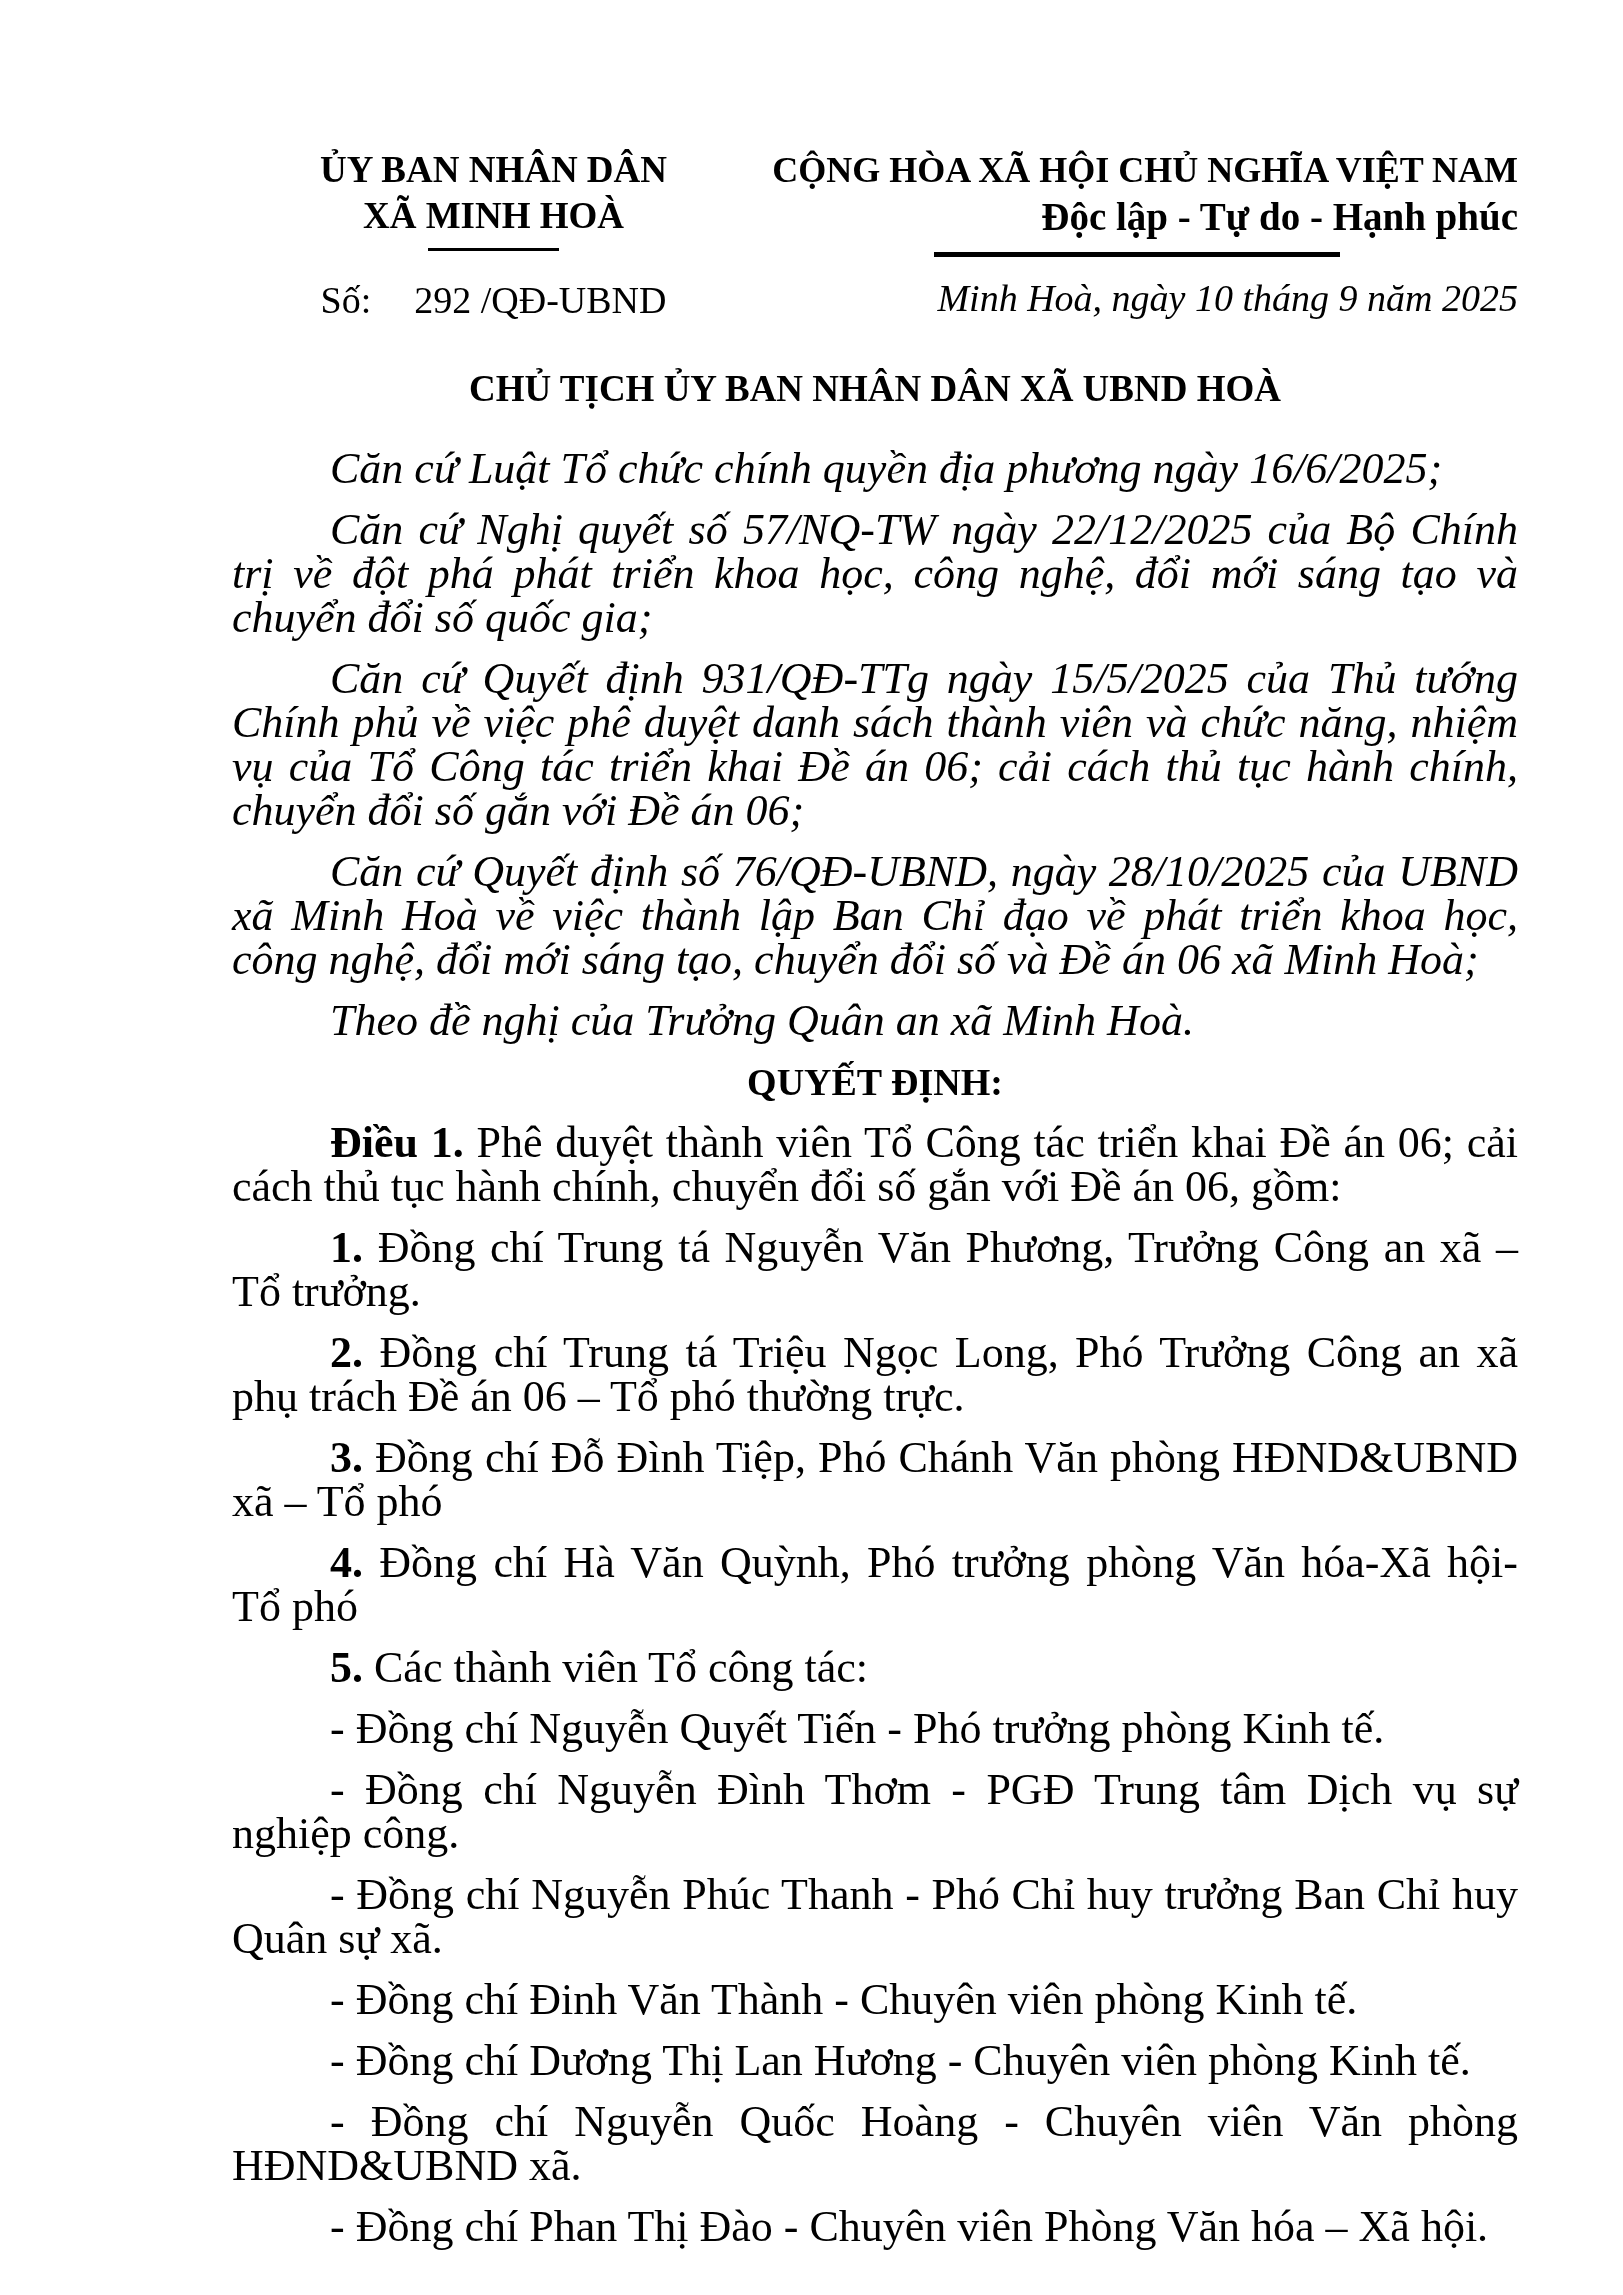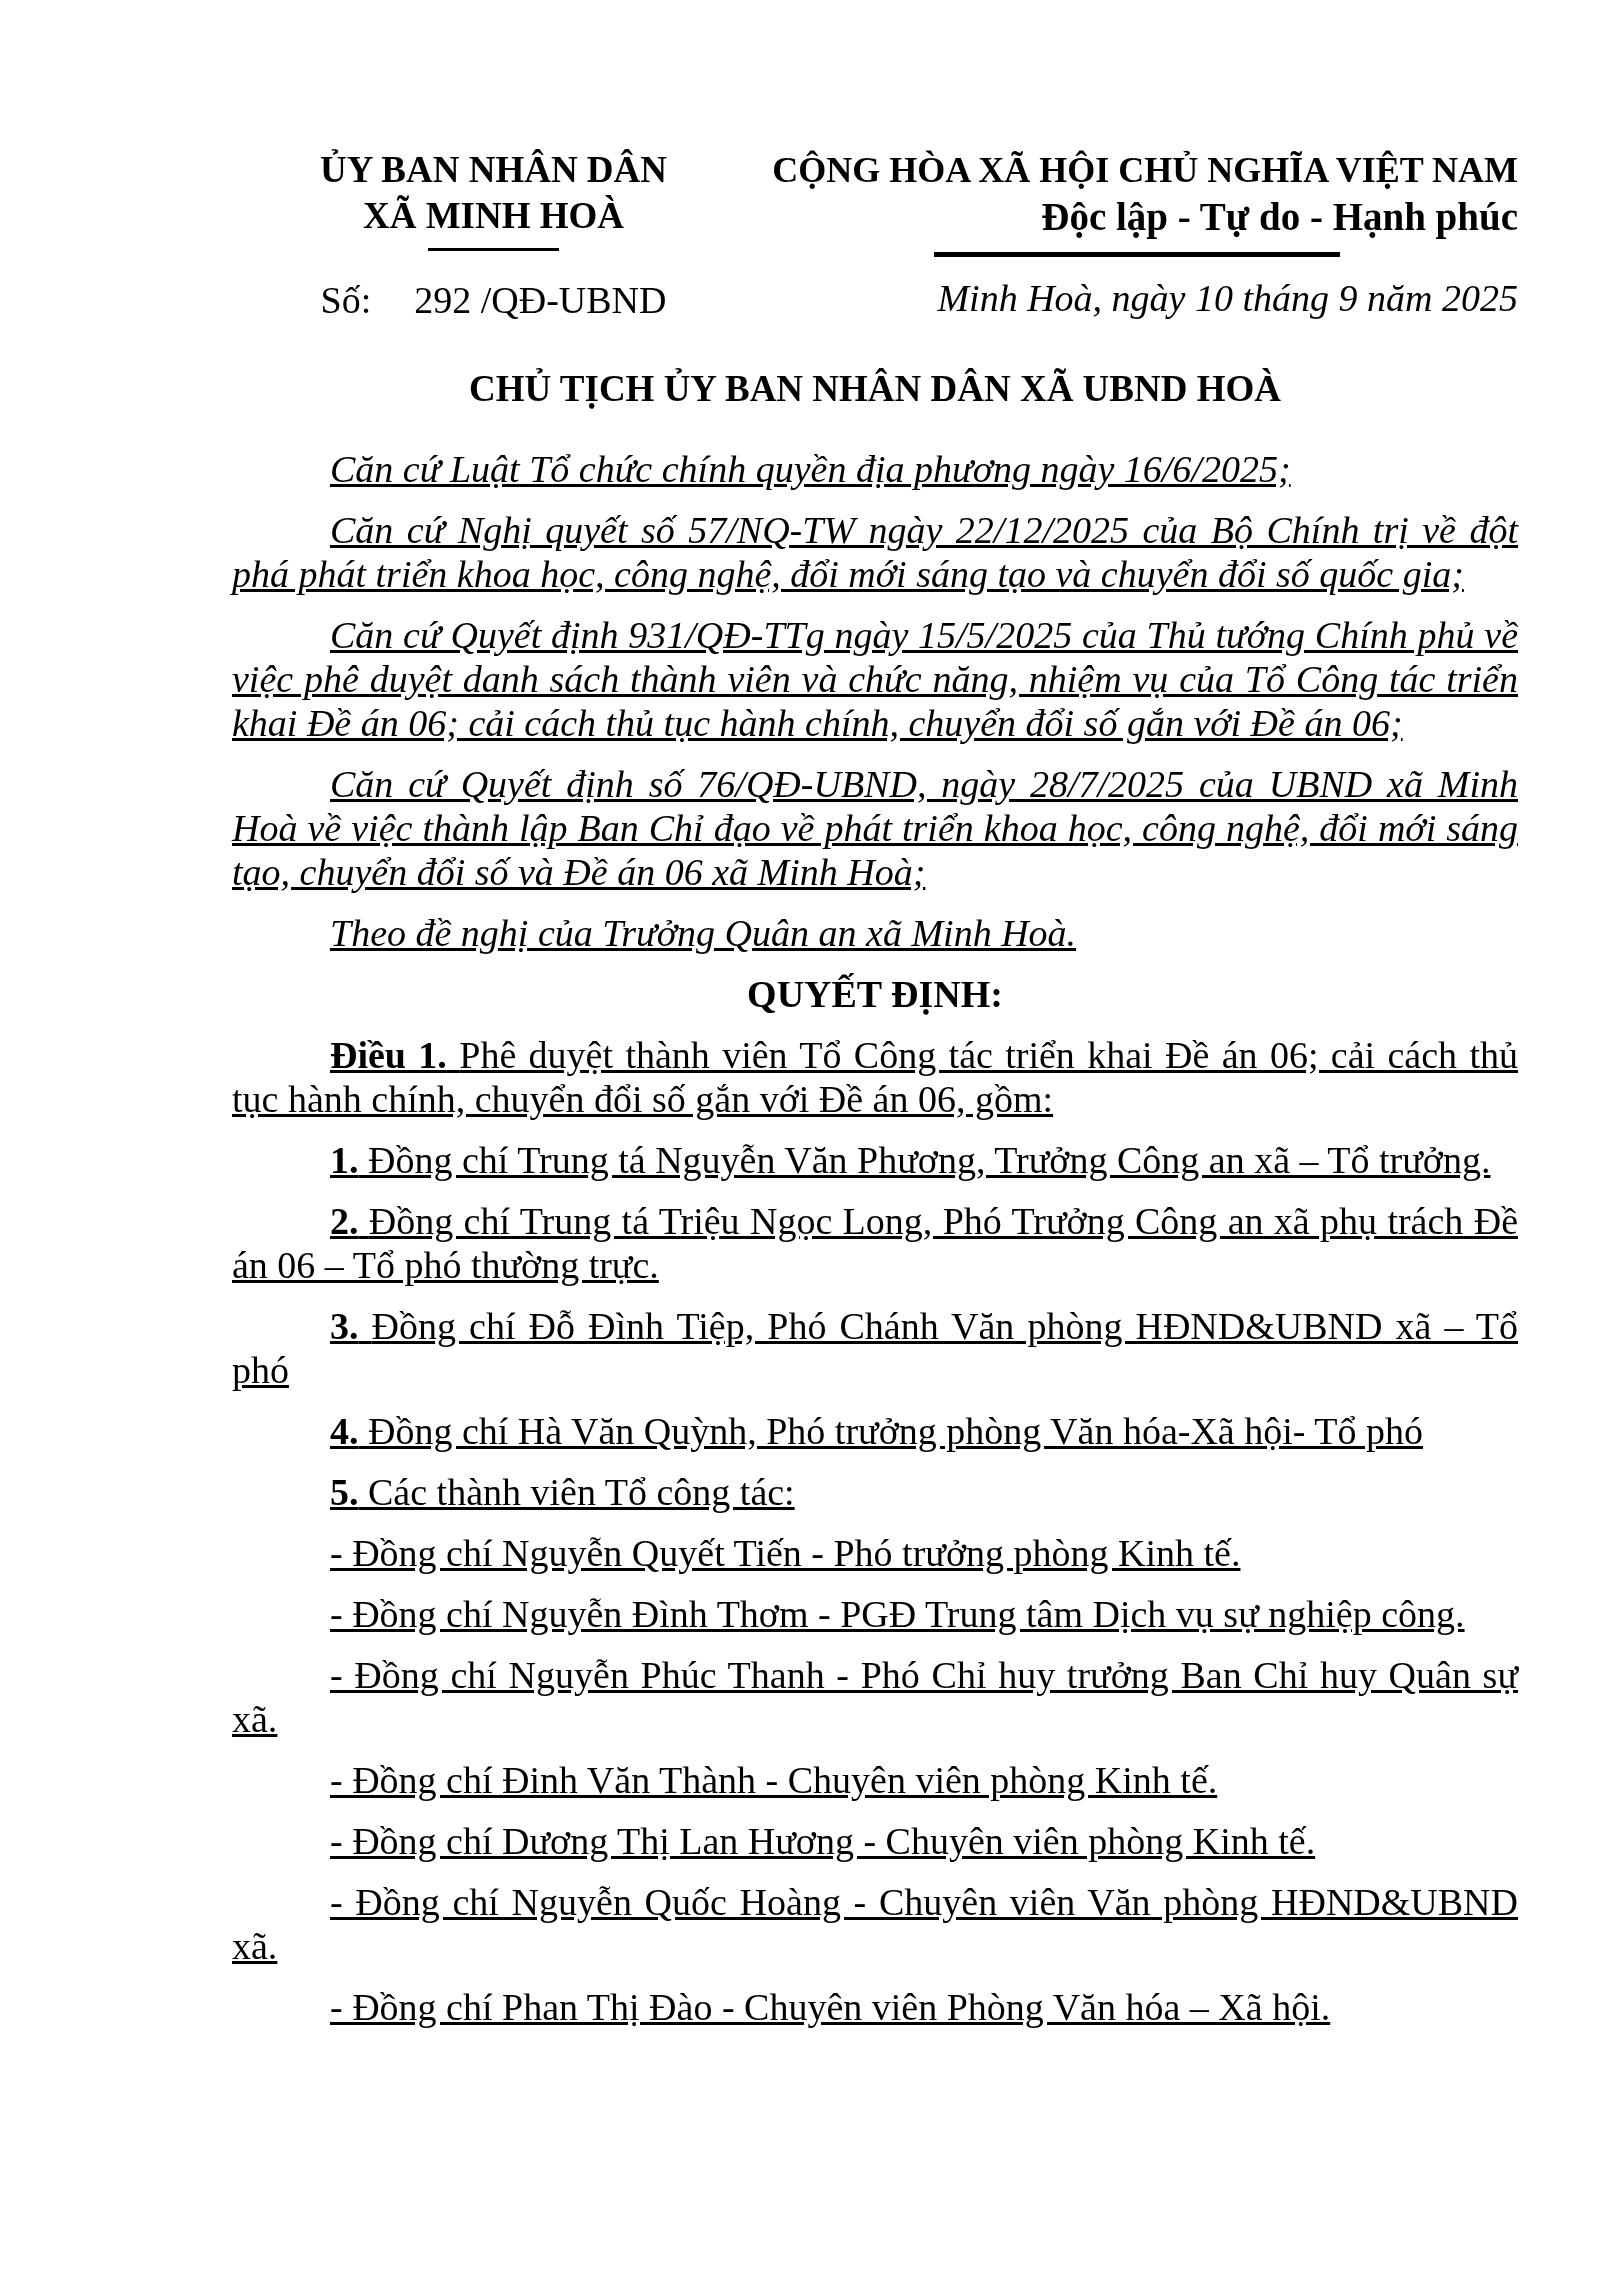--- a/index.html
+++ b/index.html
@@ -35,12 +35,11 @@
   
   .body { margin-top: 35px; }
   p.doc {
-    font-size: 38px;
+    font-size: 44px;
     line-height: 44px;
     text-align: justify;
     text-indent: 98px;
     margin-bottom: 17px;
-    text-decoration: underline;
   }
   .italic { font-style: italic; }
   .decree-heading {

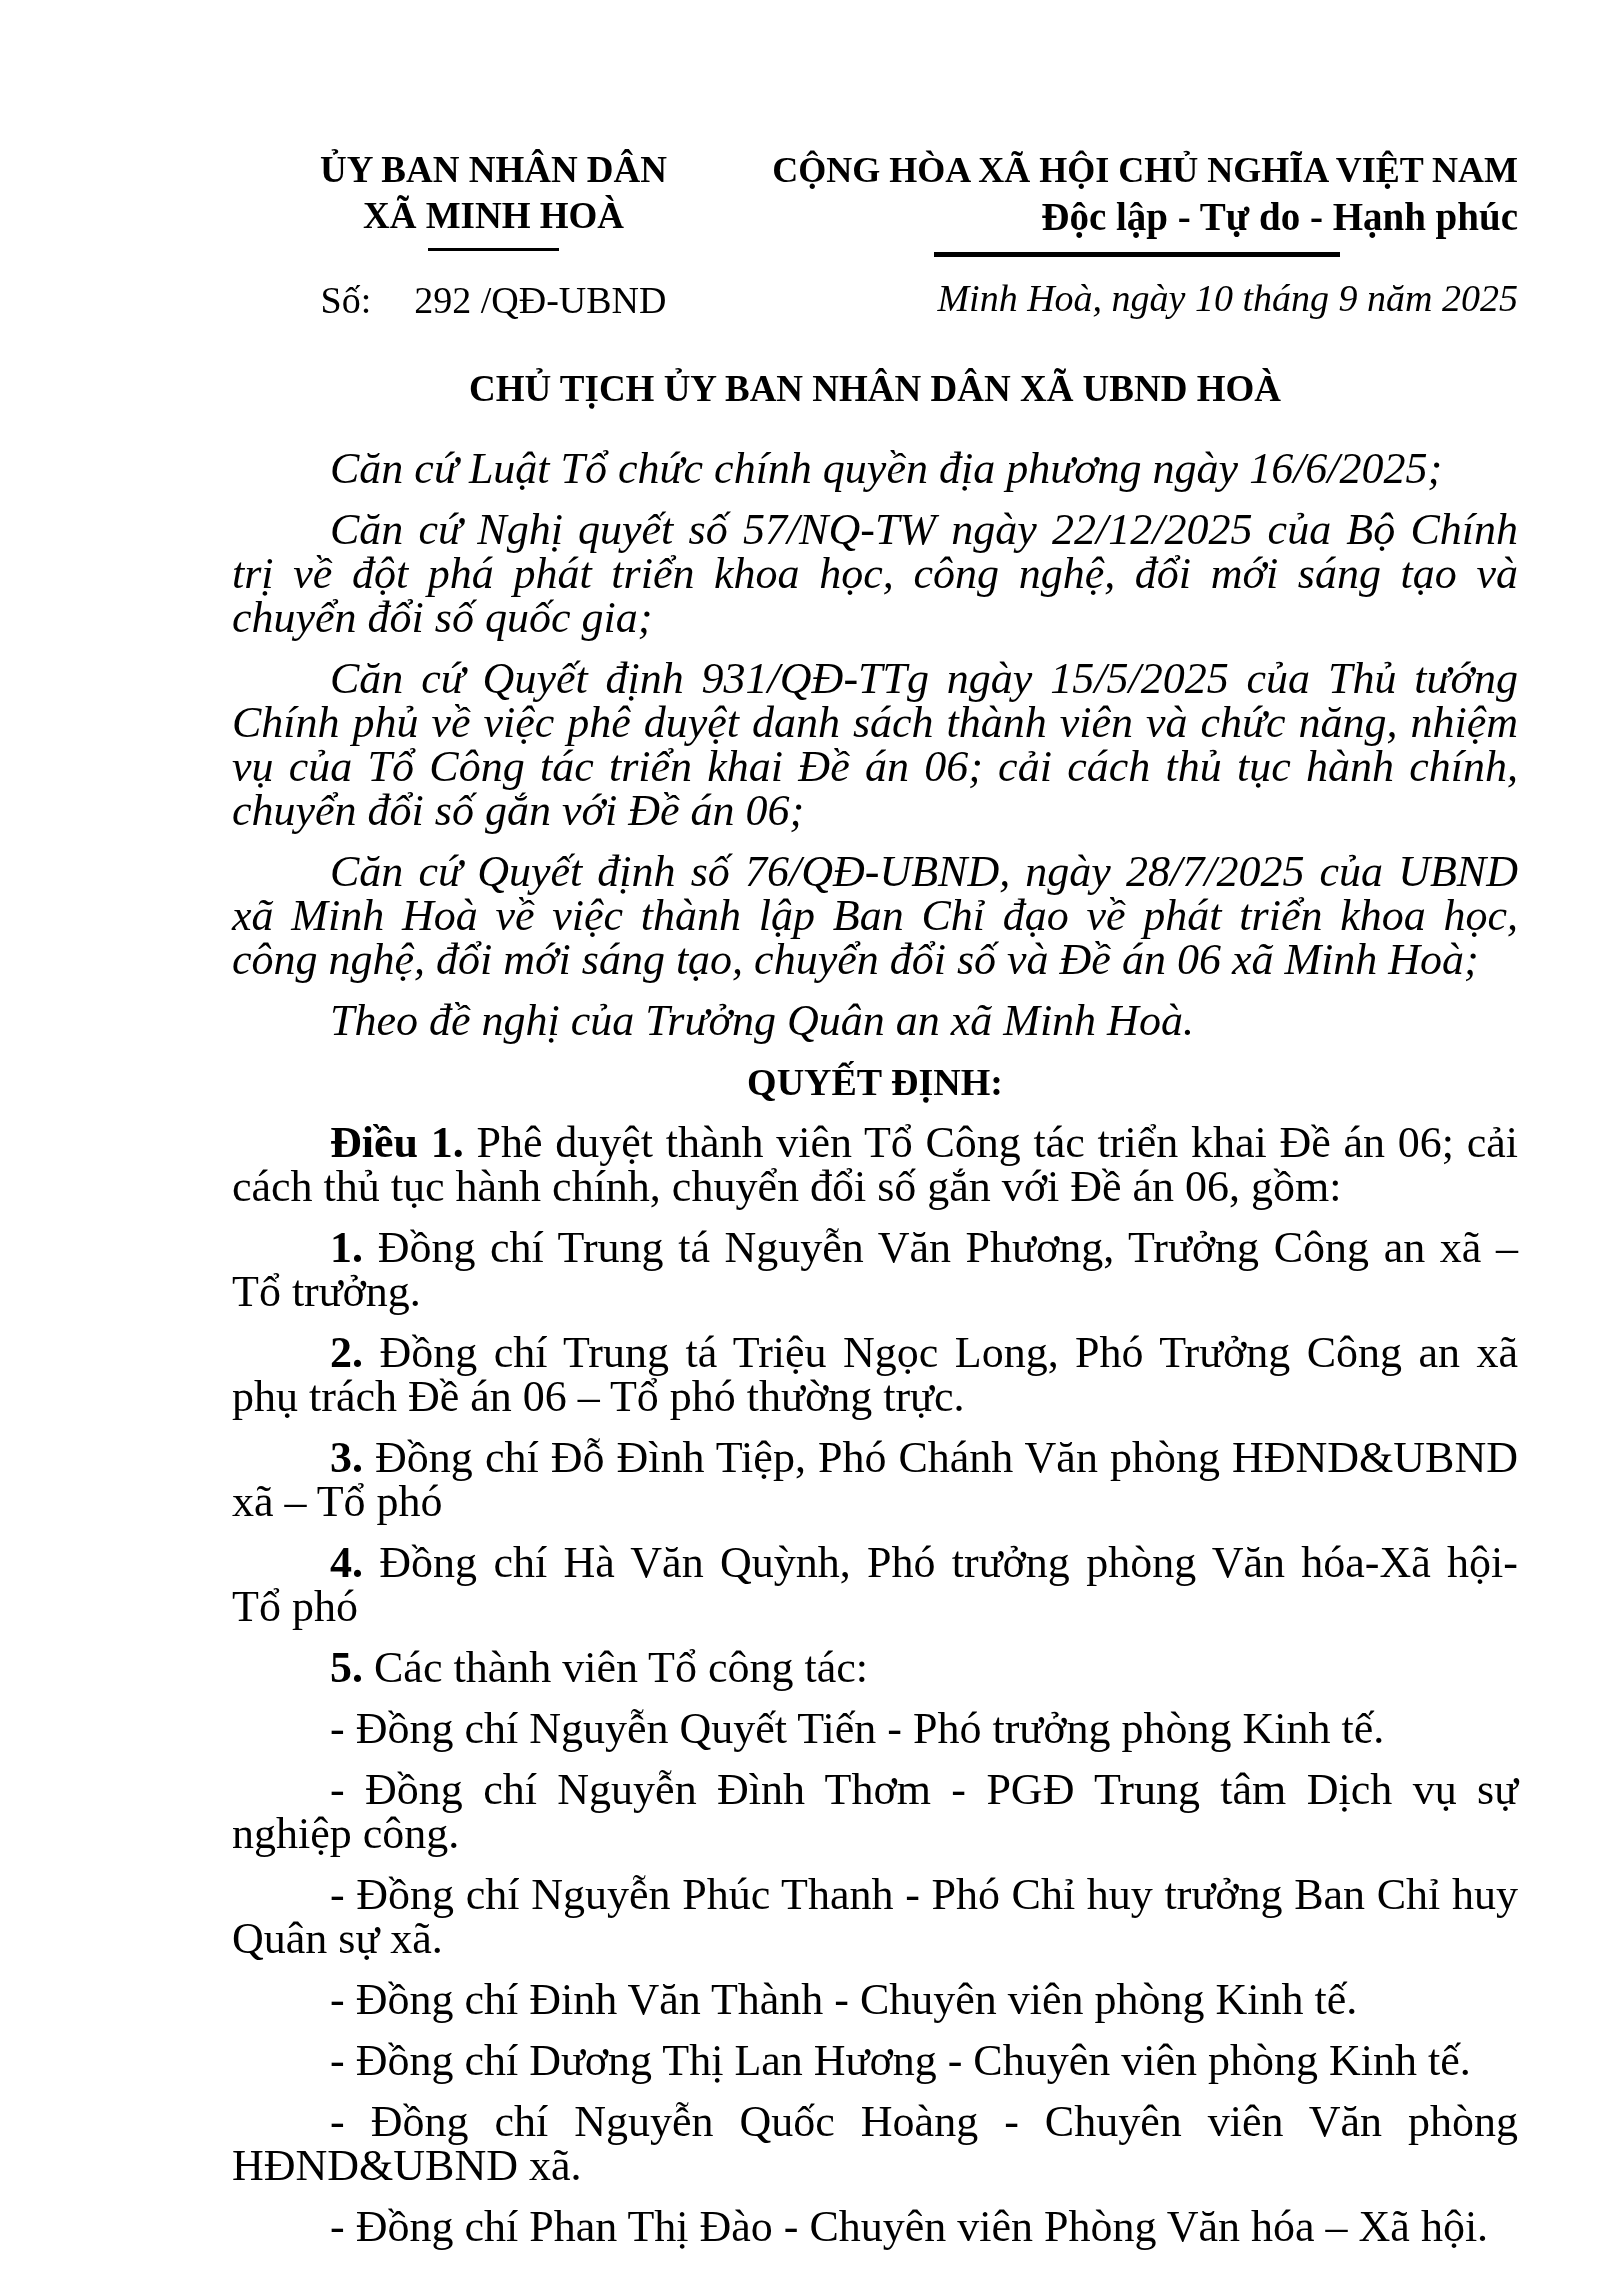--- a/index.html
+++ b/index.html
@@ -80,7 +80,7 @@
     <p class="doc italic">Căn cứ Luật Tổ chức chính quyền địa phương ngày 16/6/2025;</p>
     <p class="doc italic">Căn cứ Nghị quyết số 57/NQ-TW ngày 22/12/2025 của Bộ Chính trị về đột phá phát triển khoa học, công nghệ, đổi mới sáng tạo và chuyển đổi số quốc gia;</p>
     <p class="doc italic">Căn cứ Quyết định 931/QĐ-TTg ngày 15/5/2025 của Thủ tướng Chính phủ về việc phê duyệt danh sách thành viên và chức năng, nhiệm vụ của Tổ Công tác triển khai Đề án 06; cải cách thủ tục hành chính, chuyển đổi số gắn với Đề án 06;</p>
-    <p class="doc italic">Căn cứ Quyết định số 76/QĐ-UBND, ngày 28/7/2025 của UBND xã Minh Hoà về việc thành lập Ban Chỉ đạo về phát triển khoa học, công nghệ, đổi mới sáng tạo, chuyển đổi số và Đề án 06 xã Minh Hoà;</p>
+    <p class="doc italic">Căn cứ Quyết định số 76/QĐ-UBND, ngày 28/10/2025 của UBND xã Minh Hoà về việc thành lập Ban Chỉ đạo về phát triển khoa học, công nghệ, đổi mới sáng tạo, chuyển đổi số và Đề án 06 xã Minh Hoà;</p>
     <p class="doc italic">Theo đề nghị của Trưởng Quân an xã Minh Hoà.</p>
 
     <div class="decree-heading">QUYẾT ĐỊNH:</div>

